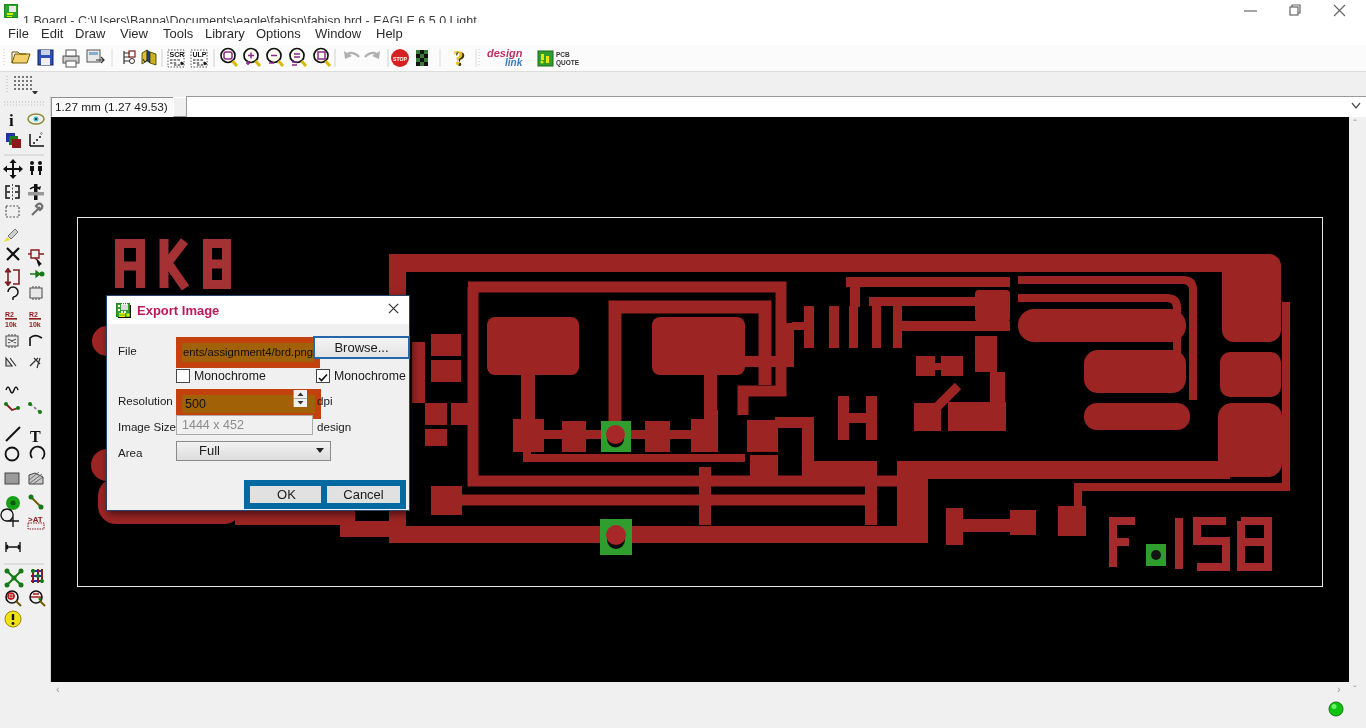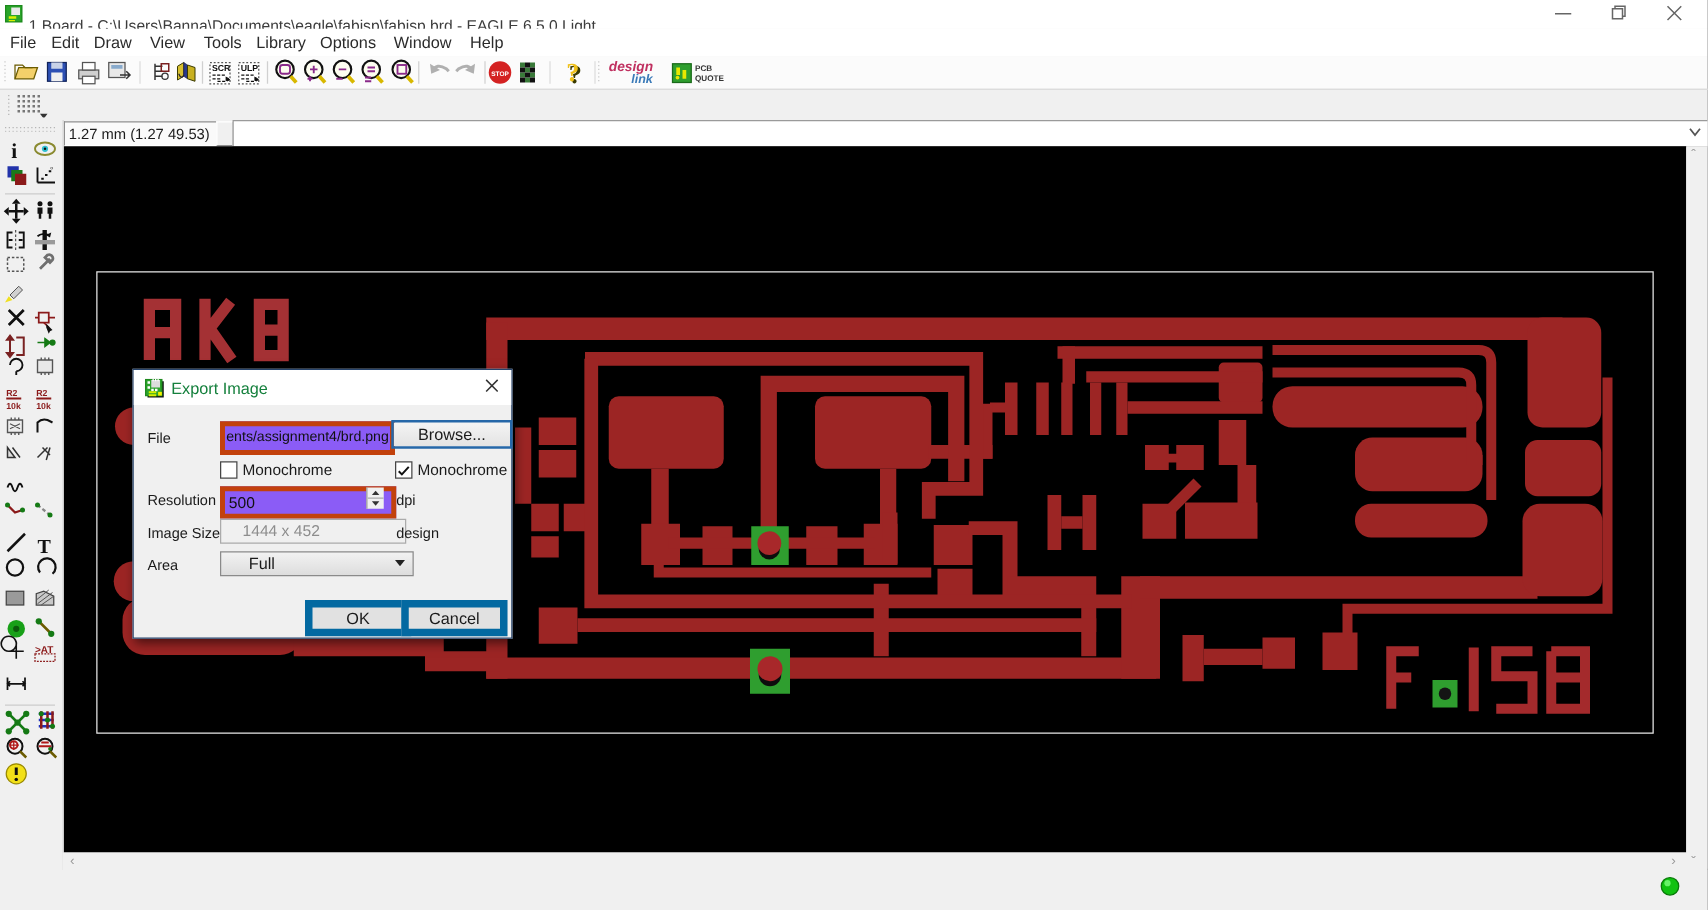--- a/index.html
+++ b/index.html
@@ -28,7 +28,7 @@
 #dialog{left:106px;top:295px;width:302px;height:214px;background:#f0f0f0;
   border:1px solid #26436b;box-shadow:2px 3px 8px rgba(0,0,0,0.55);}
 #dlgtitle{left:0;top:0;width:302px;height:28px;background:#ffffff;}
-#dlgtext{left:30px;top:7px;font-size:13px;color:#15803d;}
+#dlgtext{left:30px;top:7px;font-size:13px;color:#be185d;font-weight:bold;}
 
 .lbl{position:absolute;font-size:11.6px;color:#1a1a1a;white-space:nowrap;}
 .tbox{position:absolute;background:#8b5cf6;border:4px solid #c2410c;font-size:12.5px;color:#111;line-height:19px;white-space:nowrap;overflow:hidden;}

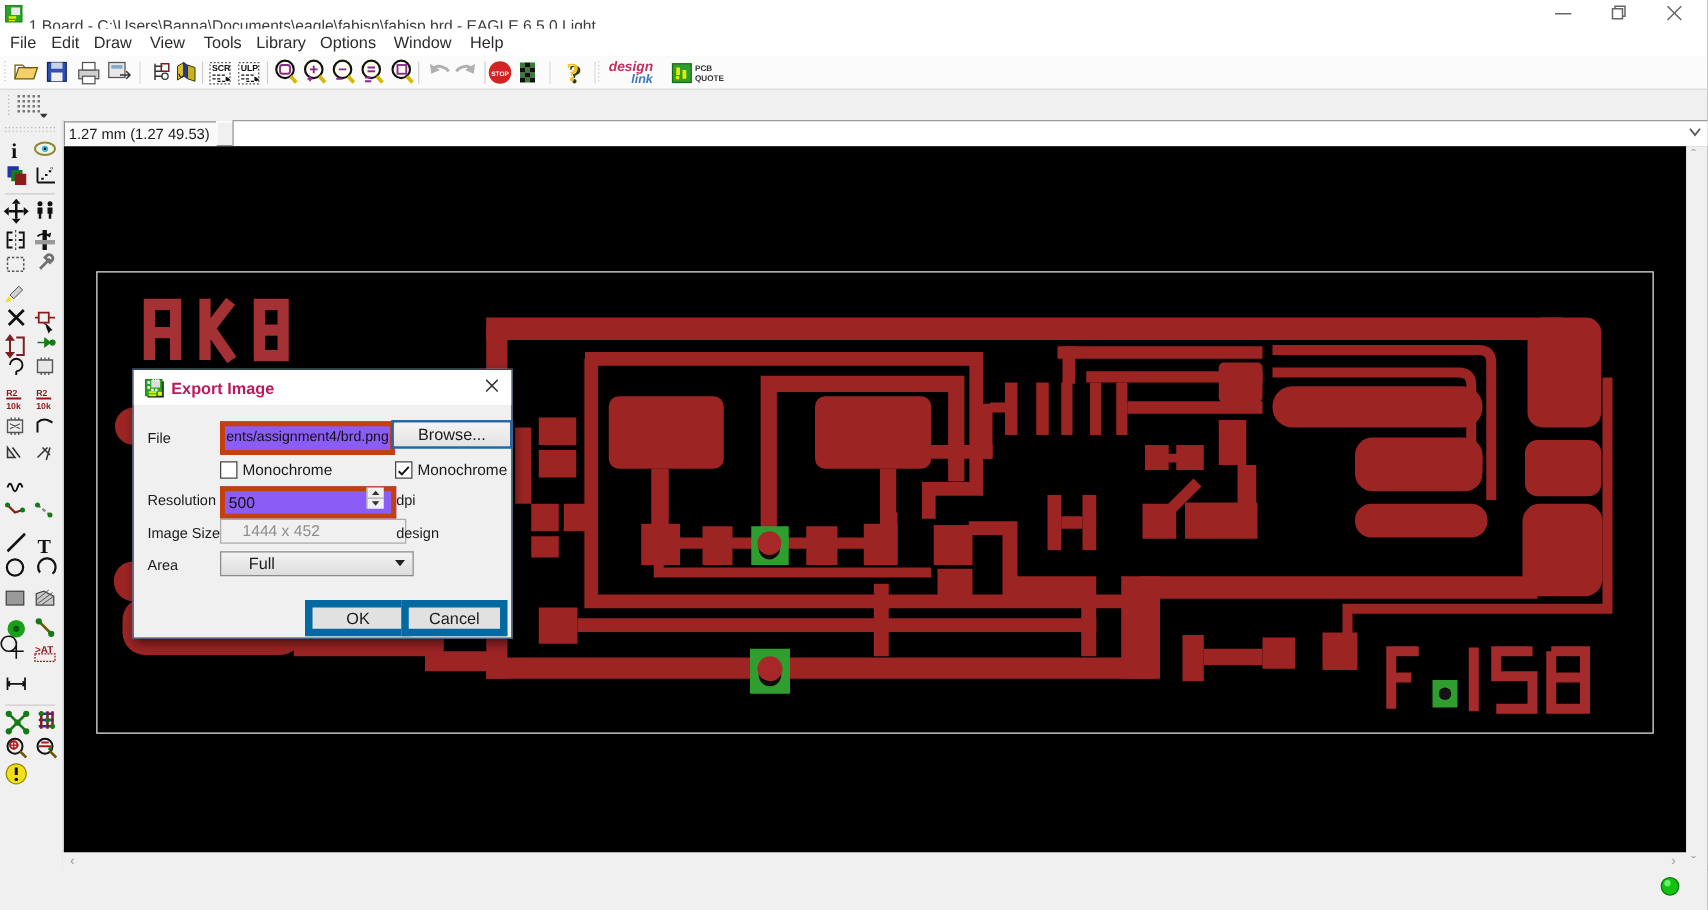--- a/index.html
+++ b/index.html
@@ -31,7 +31,7 @@
 #dlgtext{left:30px;top:7px;font-size:13px;color:#be185d;font-weight:bold;}
 
 .lbl{position:absolute;font-size:11.6px;color:#1a1a1a;white-space:nowrap;}
-.tbox{position:absolute;background:#8b5cf6;border:4px solid #c2410c;font-size:12.5px;color:#111;line-height:19px;white-space:nowrap;overflow:hidden;}
+.tbox{position:absolute;background:#a16207;border:6px solid #c2410c;font-size:12.5px;color:#111;line-height:19px;white-space:nowrap;overflow:hidden;}
 .btn{position:absolute;background:#e1e1e1;border:6px solid #0369a1;font-size:13px;color:#1a1a1a;text-align:center;}
 .cb{position:absolute;width:12px;height:12px;background:#fff;border:1px solid #454545;}
 </style>

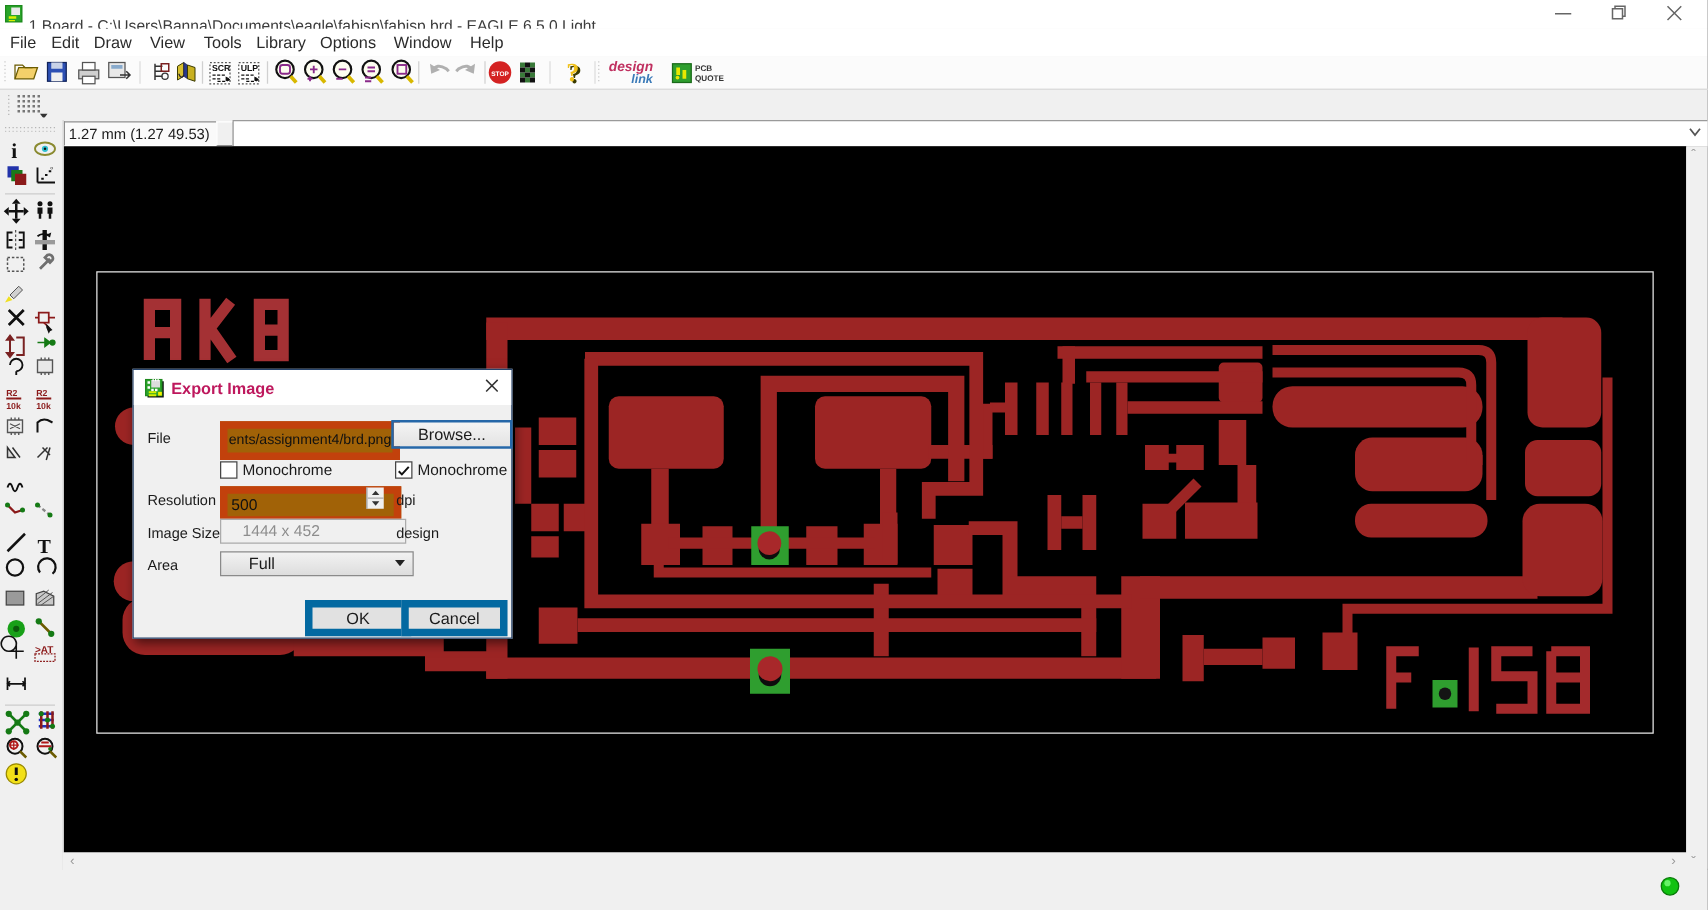--- a/index.html
+++ b/index.html
@@ -472,7 +472,7 @@
     </div>
     <span class="lbl" style="left:210px;top:98px">dpi</span>
     <span class="lbl" style="left:11px;top:124px">Image Size</span>
-    <div class="tbox" style="left:69px;top:119px;width:130px;height:18px;padding-left:17px;background:#f0f0f0;border:1px solid #ababab;color:#8d8d8d">1444 x 452</div>
+    <div class="tbox" style="left:69px;top:119px;width:130px;height:18px;padding-left:5px;background:#f0f0f0;border:1px solid #ababab;color:#8d8d8d">1444 x 452</div>
     <span class="lbl" style="left:210px;top:124px">design</span>
     <span class="lbl" style="left:11px;top:150px">Area</span>
     <div class="btn" style="left:69px;top:145px;width:131px;height:18px;line-height:18px;text-align:left;padding-left:22px;border:1px solid #8a8a8a;background:linear-gradient(#f2f2f2,#dddddd)">Full

